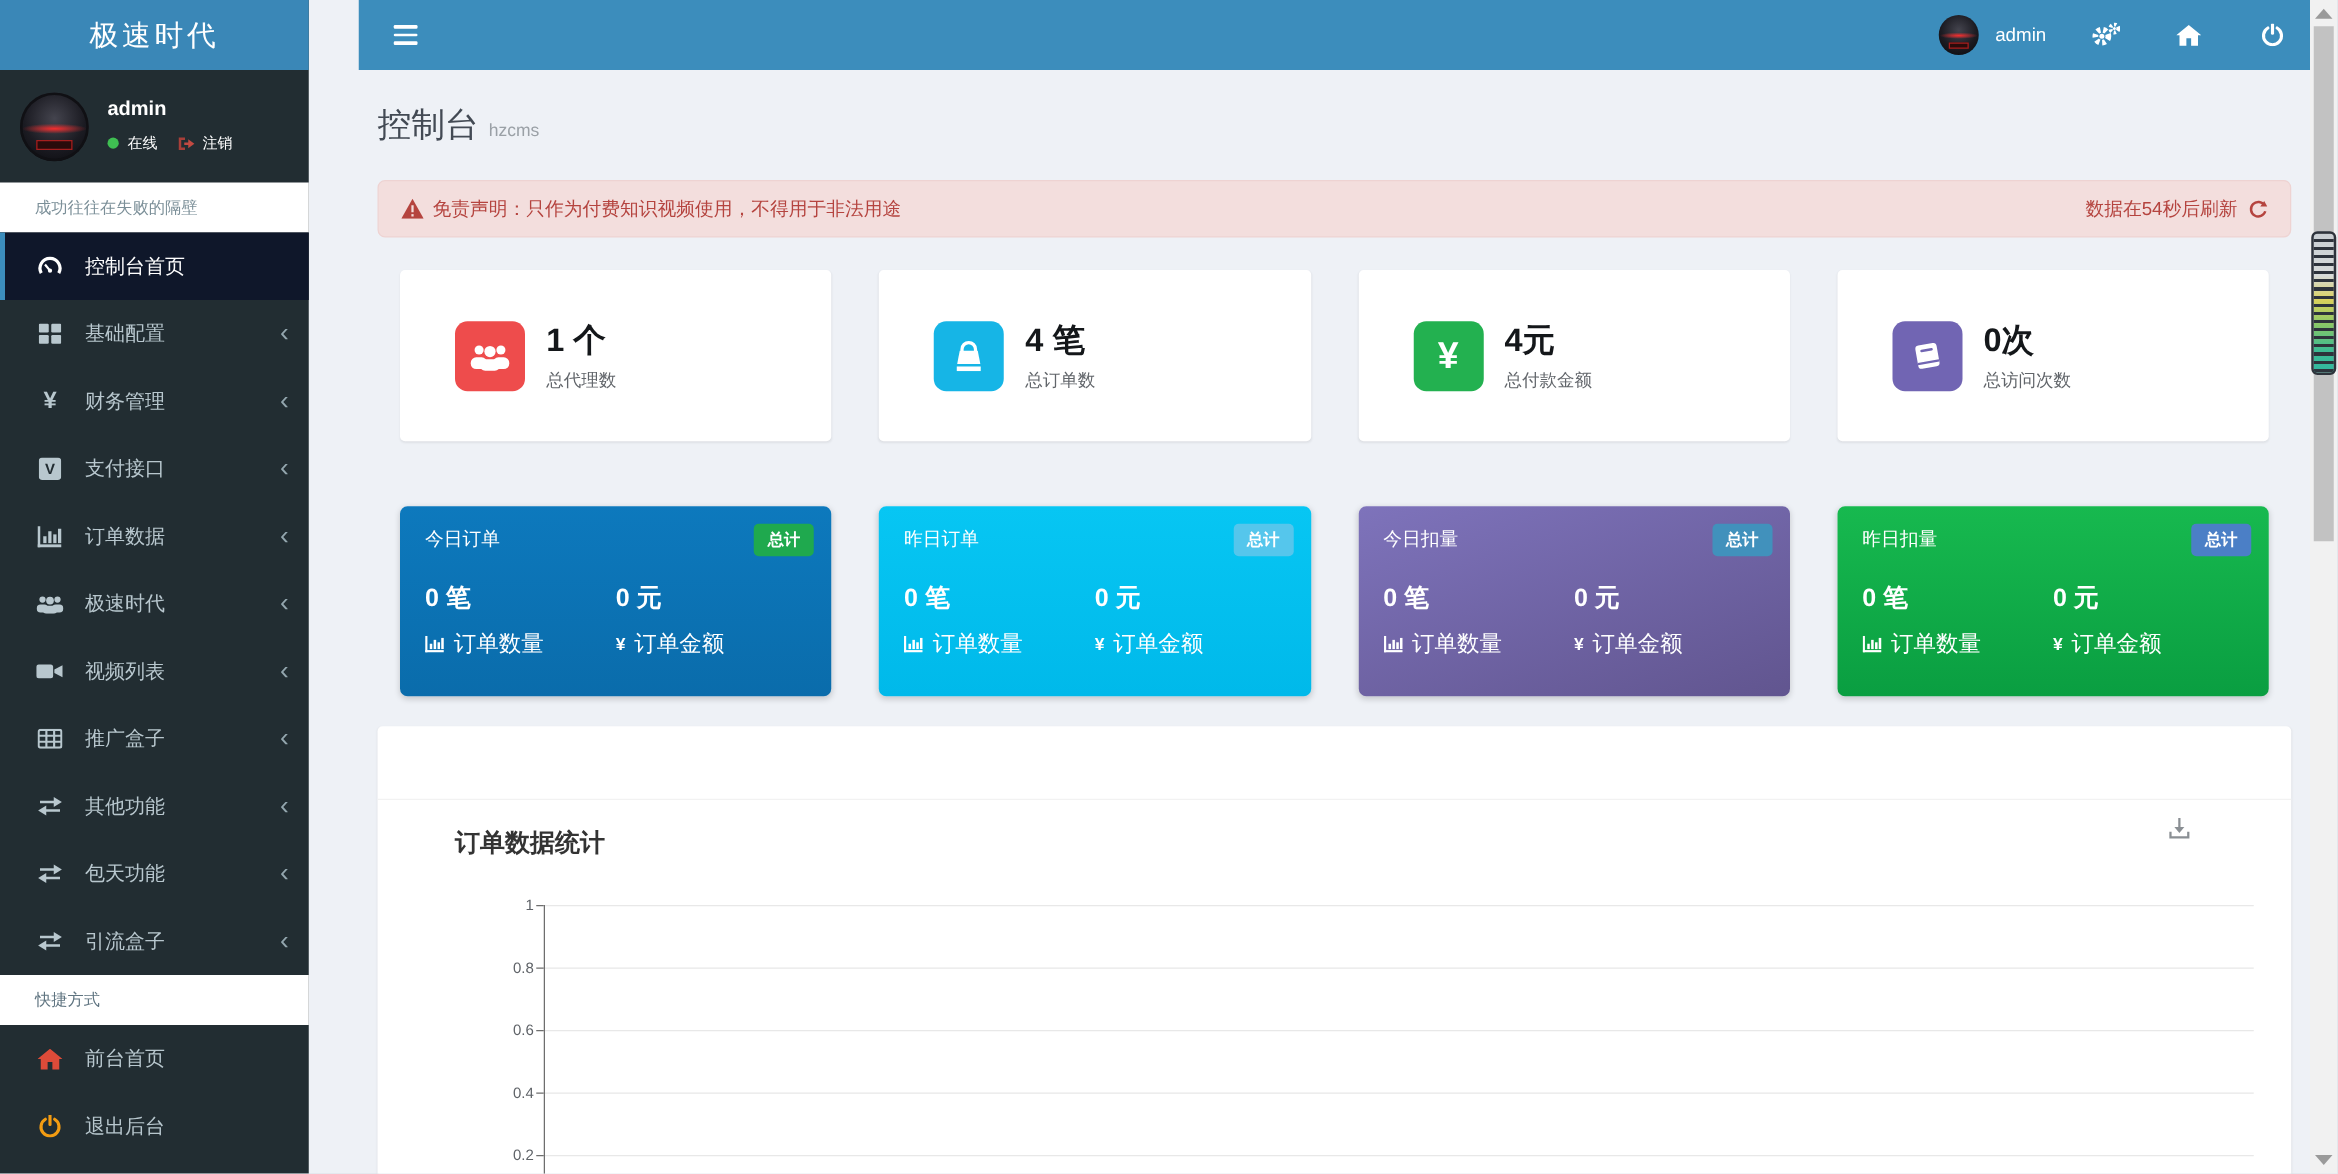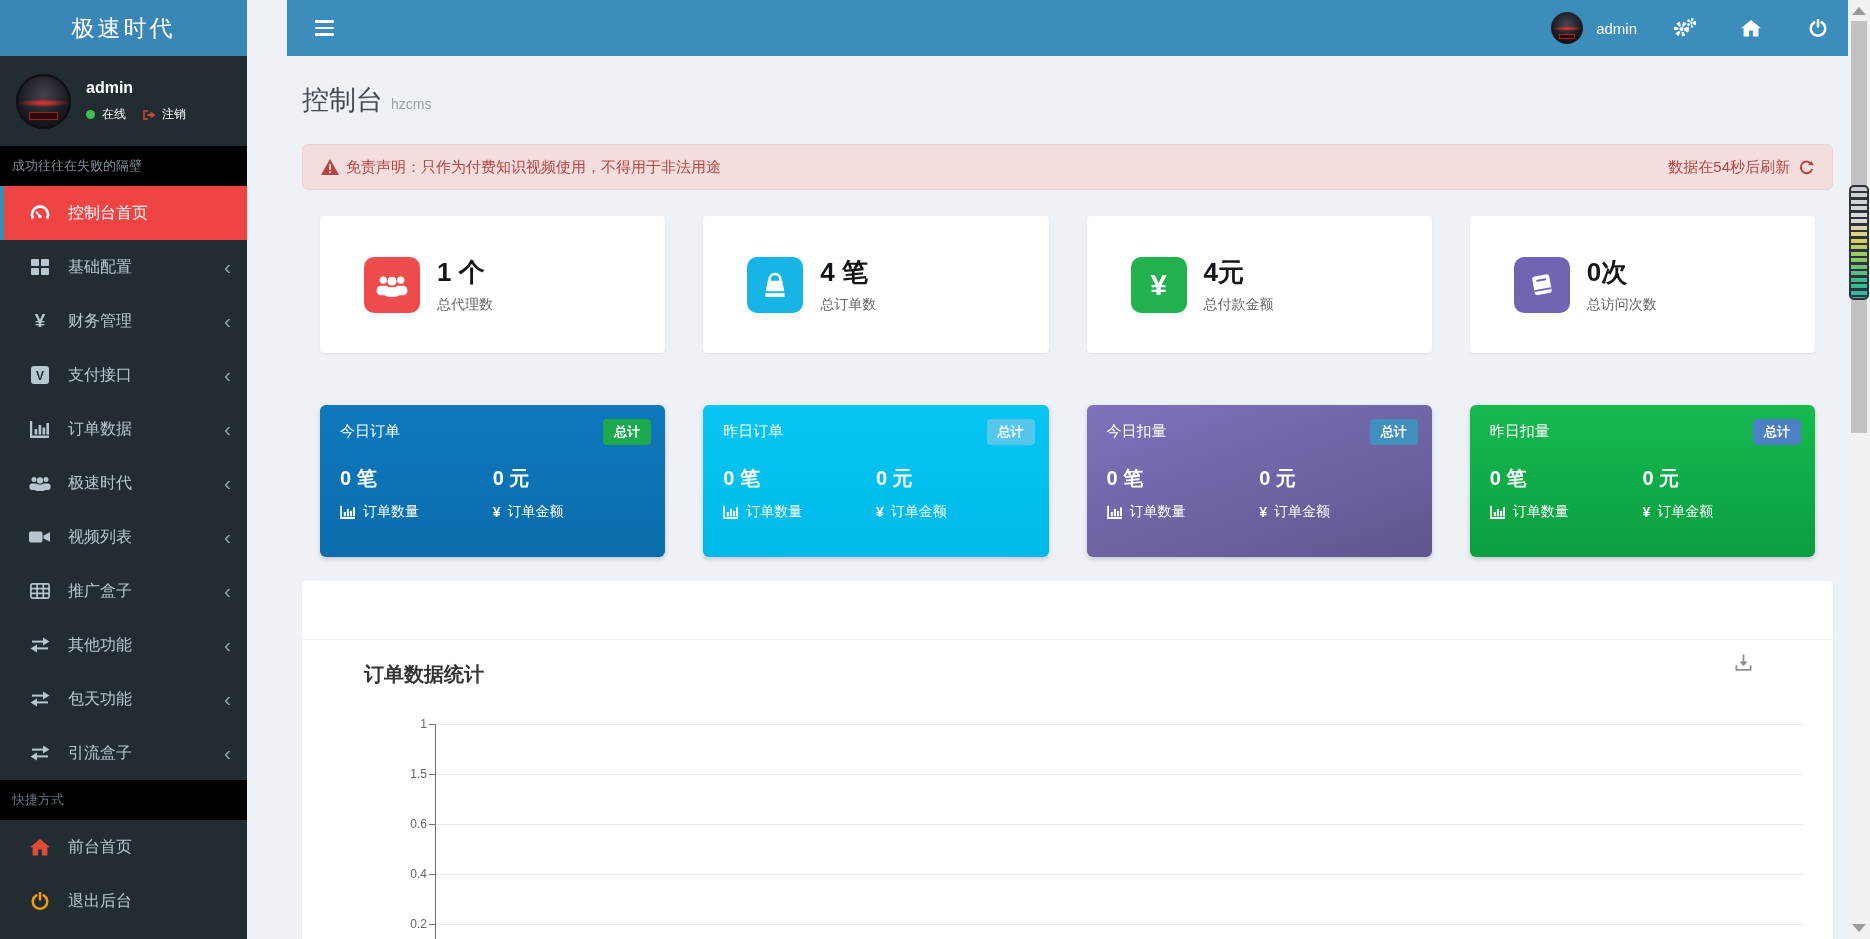--- a/index.html
+++ b/index.html
@@ -24,8 +24,8 @@
   .status-online{display:flex;align-items:center;gap:7px;}
   .dot{width:9px;height:9px;border-radius:50%;background:#3fbf52;}
   .status-logout{display:flex;align-items:center;gap:6px;}
-  .motto,.section-head{height:40px;background:#000000;color:#7b8f98;font-size:13px;
-      display:flex;align-items:center;padding:0 12px;}
+  .motto,.section-head{height:40px;background:#ffffff;color:#7b8f98;font-size:13px;
+      display:flex;align-items:center;padding:0 28px;}
   .section-head{color:#5f7480;}
   .menu-item{height:54px;display:flex;align-items:center;gap:16px;padding:0 16px 0 28px;
       color:#b8c7ce;font-size:16px;cursor:pointer;box-sizing:border-box;}

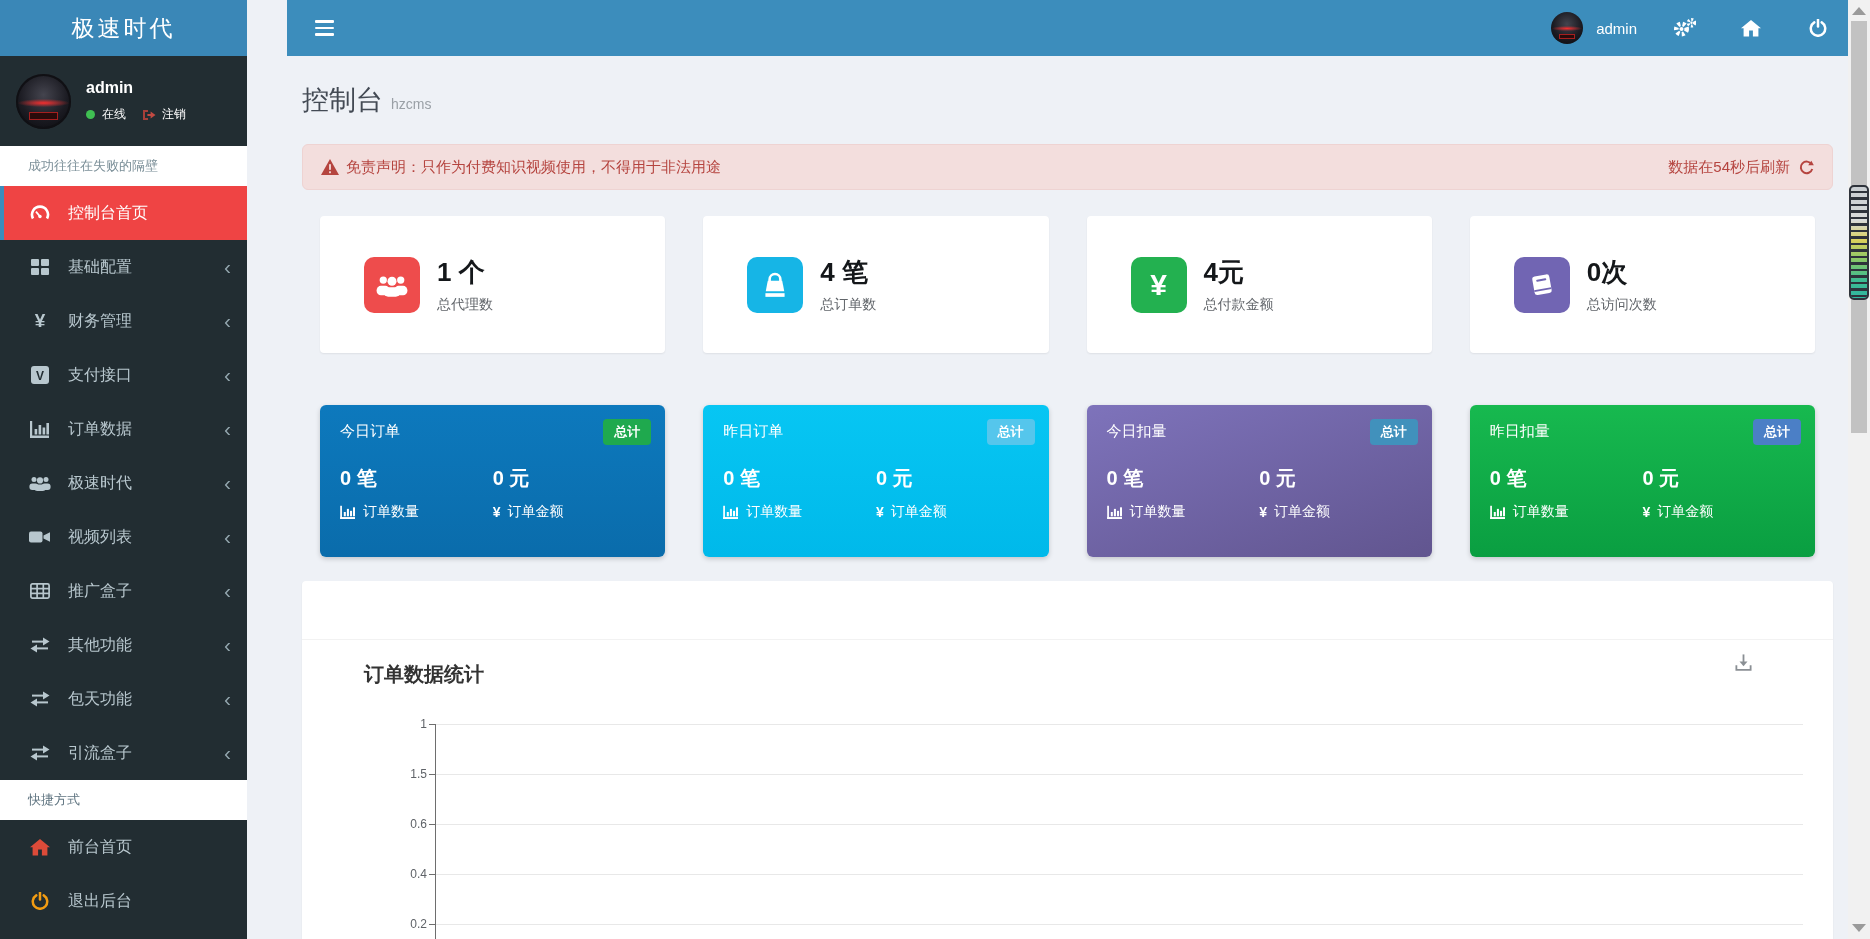--- a/index.html
+++ b/index.html
@@ -30,7 +30,7 @@
   .menu-item{height:54px;display:flex;align-items:center;gap:16px;padding:0 16px 0 28px;
       color:#b8c7ce;font-size:16px;cursor:pointer;box-sizing:border-box;}
   .menu-item .mi-icon{width:24px;display:flex;justify-content:center;flex:none;}
-  .menu-item.active{background:#ef4444;color:#fff;border-left:4px solid #3c8dbc;padding-left:24px;}
+  .menu-item.active{background:#0f172a;color:#fff;border-left:4px solid #3c8dbc;padding-left:24px;}
   .chevron{margin-left:auto;color:#93a6ae;font-size:21px;line-height:54px;}
   .chevron::after{content:"\2039";}
   .yen-glyph{font-weight:bold;}

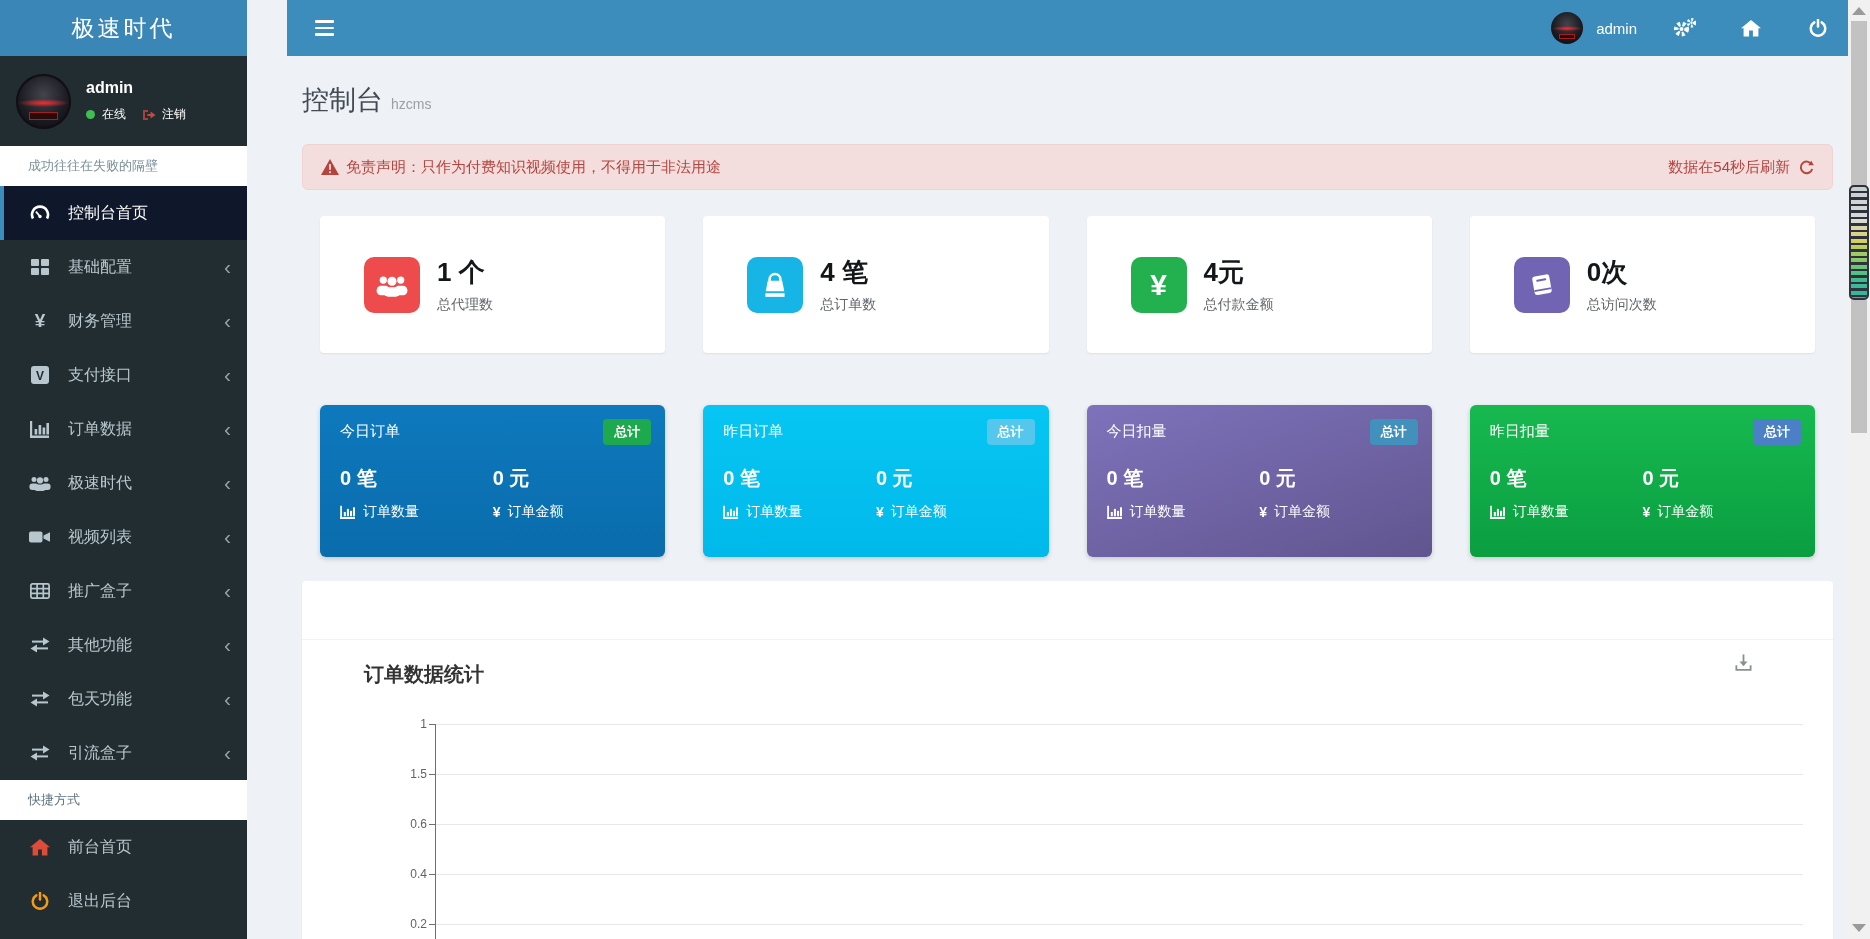--- a/index.html
+++ b/index.html
@@ -96,7 +96,7 @@
   .panel-vals{display:flex;margin-top:24px;}
   .pv{width:50%;}
   .pv-num{font-size:20px;font-weight:bold;}
-  .pv-label{margin-top:11px;font-size:14px;display:flex;align-items:center;gap:7px;}
+  .pv-label{margin-top:11px;font-size:18px;display:flex;align-items:center;gap:7px;}
   .pv-label .yen-glyph{font-size:14px;}
 
   

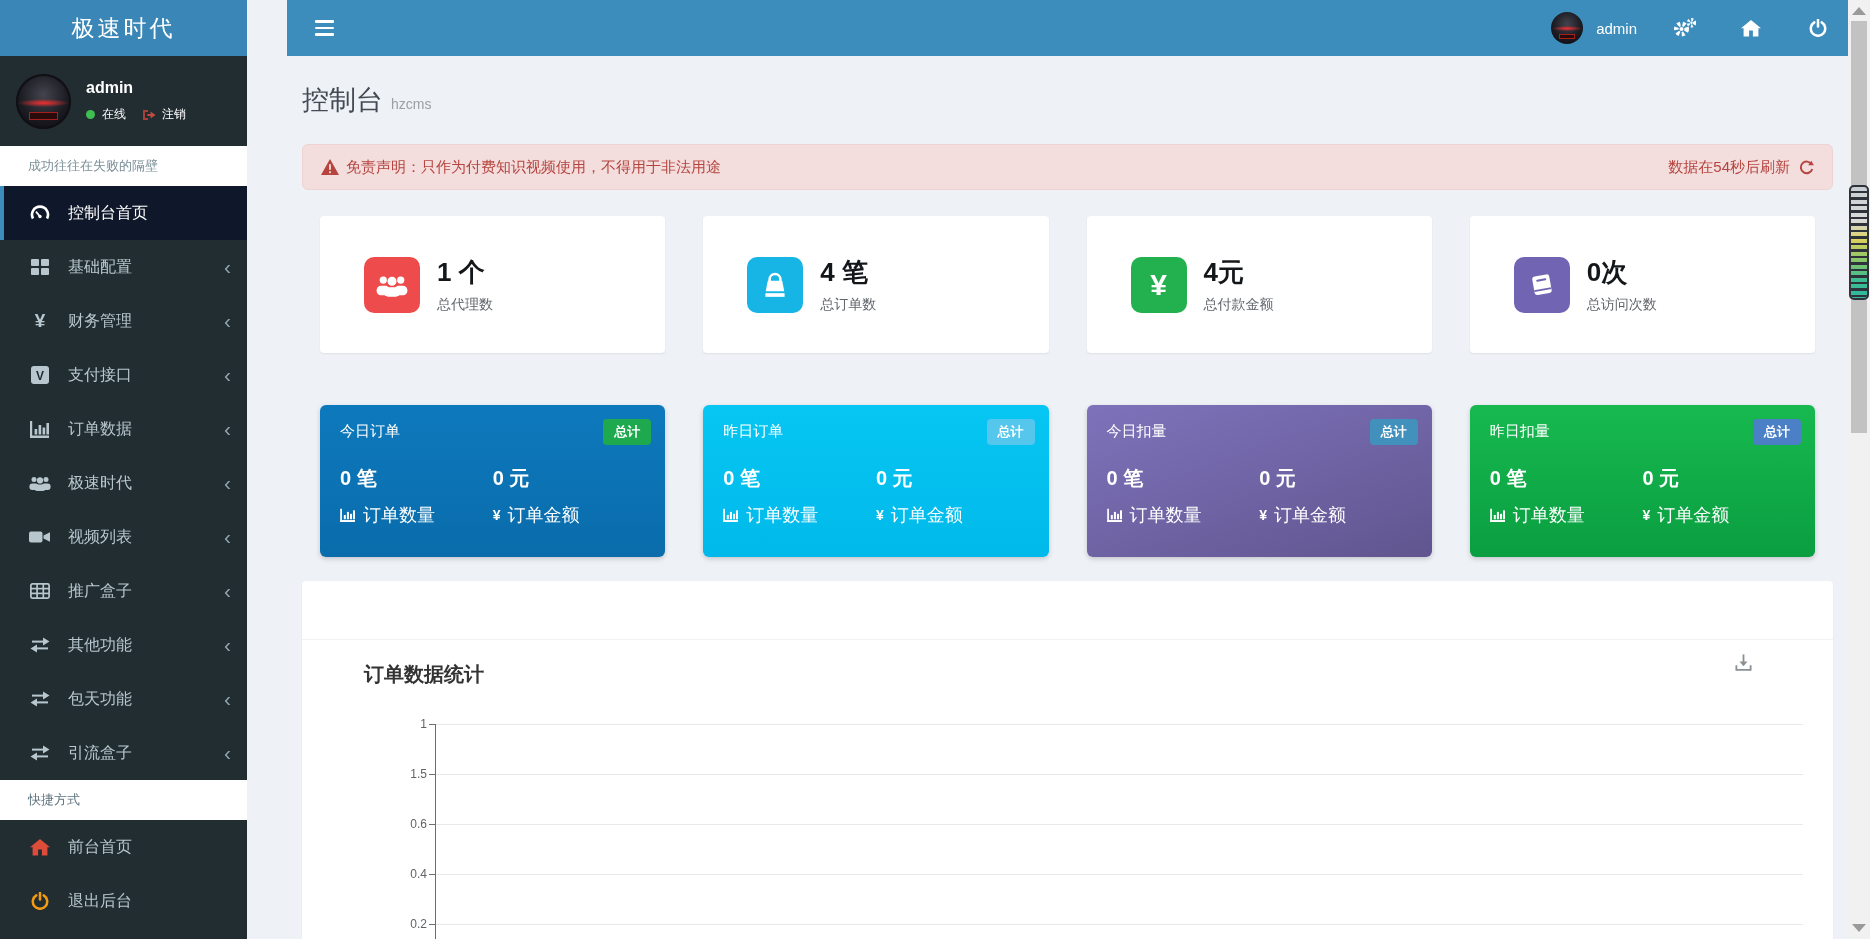--- a/index.html
+++ b/index.html
@@ -578,7 +578,7 @@
         <div class="tickmark g5"></div>
 
         <div class="ticklabel g1">1</div>
-        <div class="ticklabel g2">1.5</div>
+        <div class="ticklabel g2">0.8</div>
         <div class="ticklabel g3">0.6</div>
         <div class="ticklabel g4">0.4</div>
         <div class="ticklabel g5">0.2</div>

